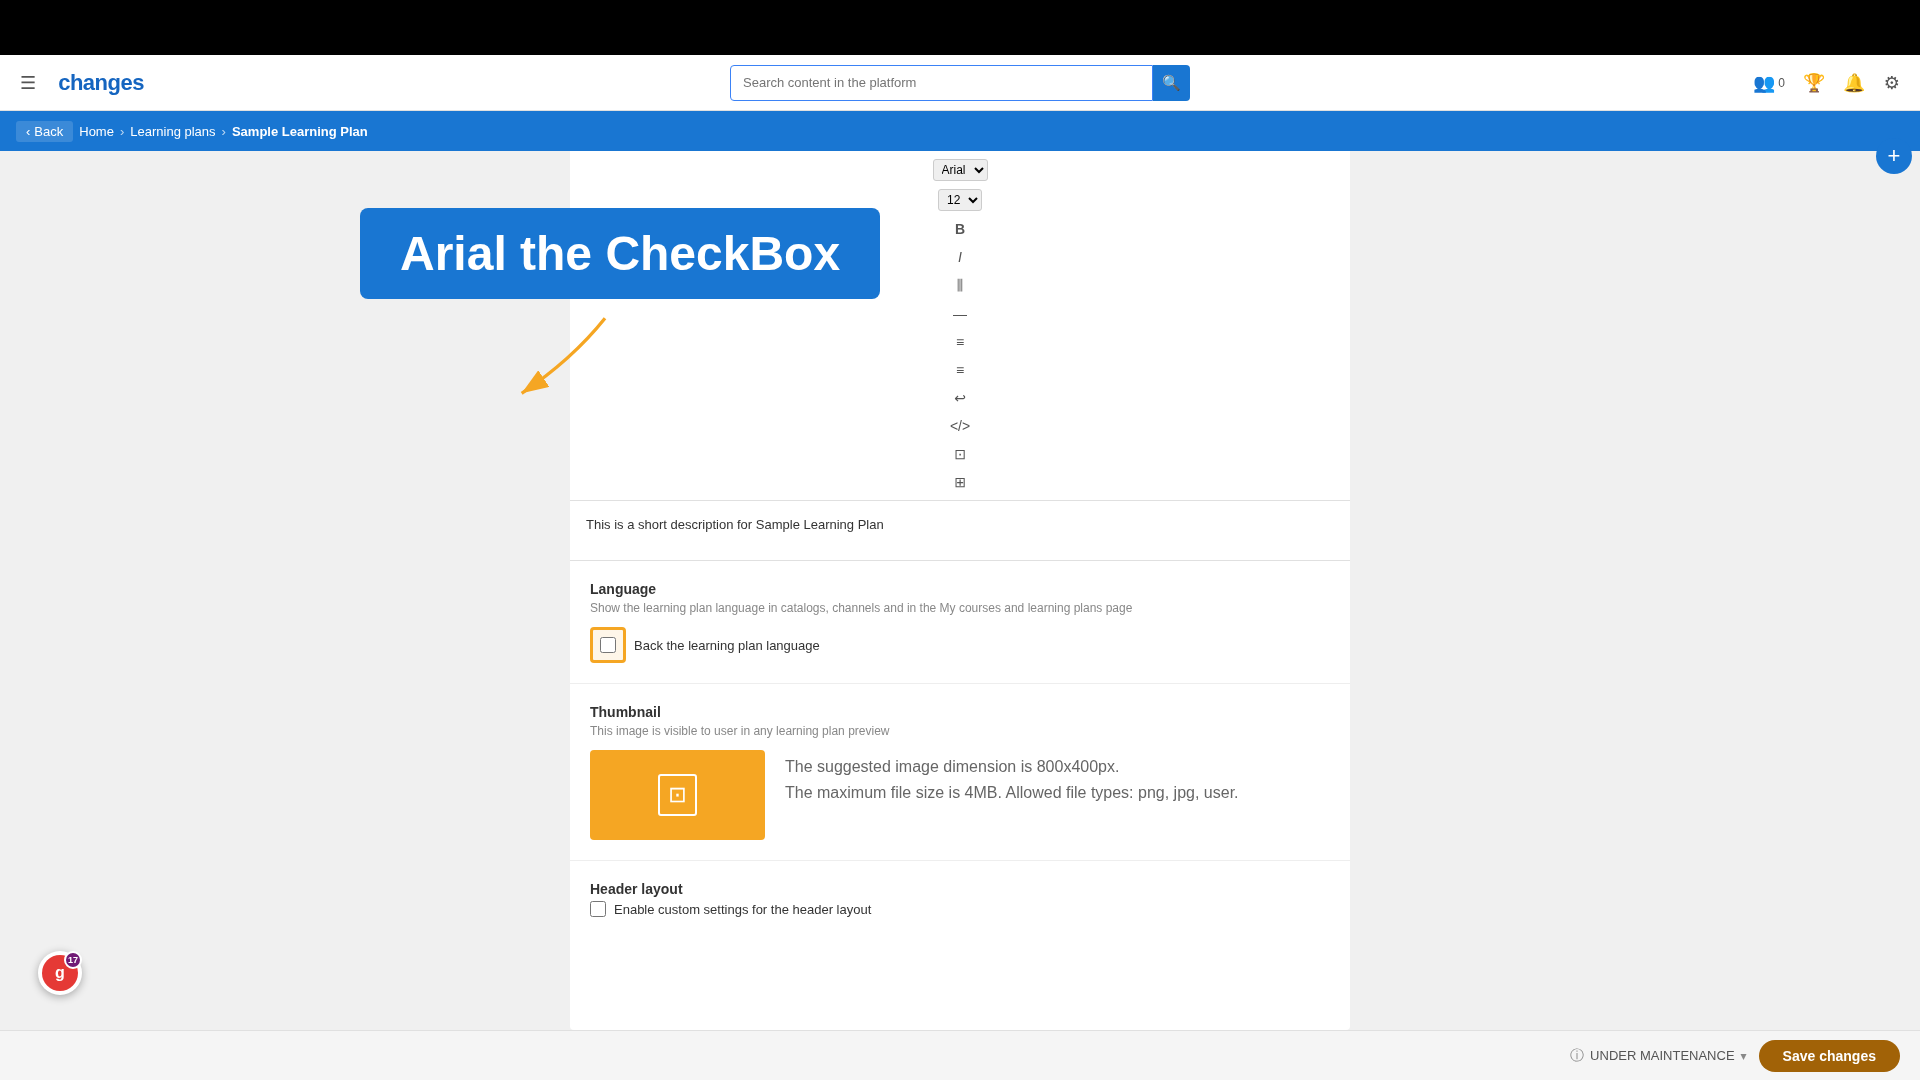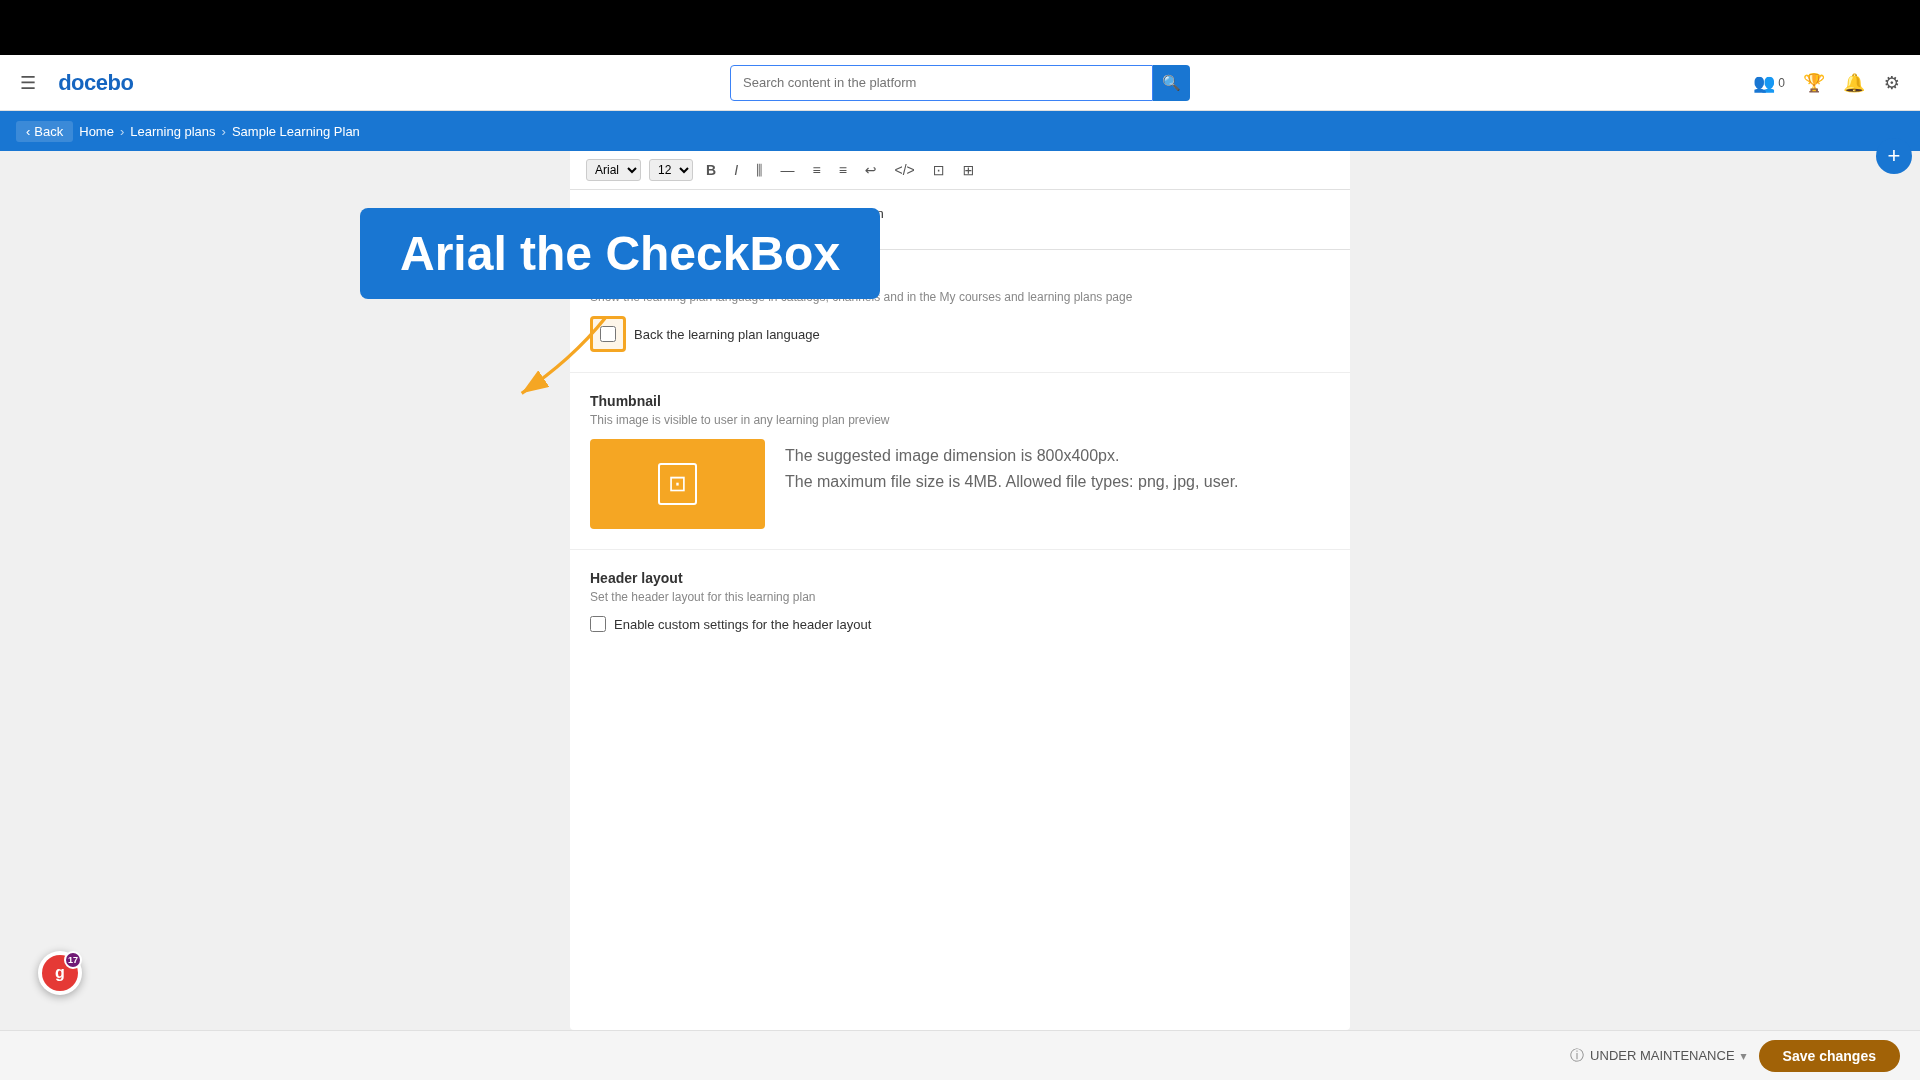--- a/index.html
+++ b/index.html
@@ -358,7 +358,7 @@
 <div class="header">
   <div class="header-logo">
     <span class="hamburger-icon">☰</span>
-    <span class="logo-text">docebo</span>
+    <span class="logo-text">changes</span>
   </div>
 
   <div class="search-container">

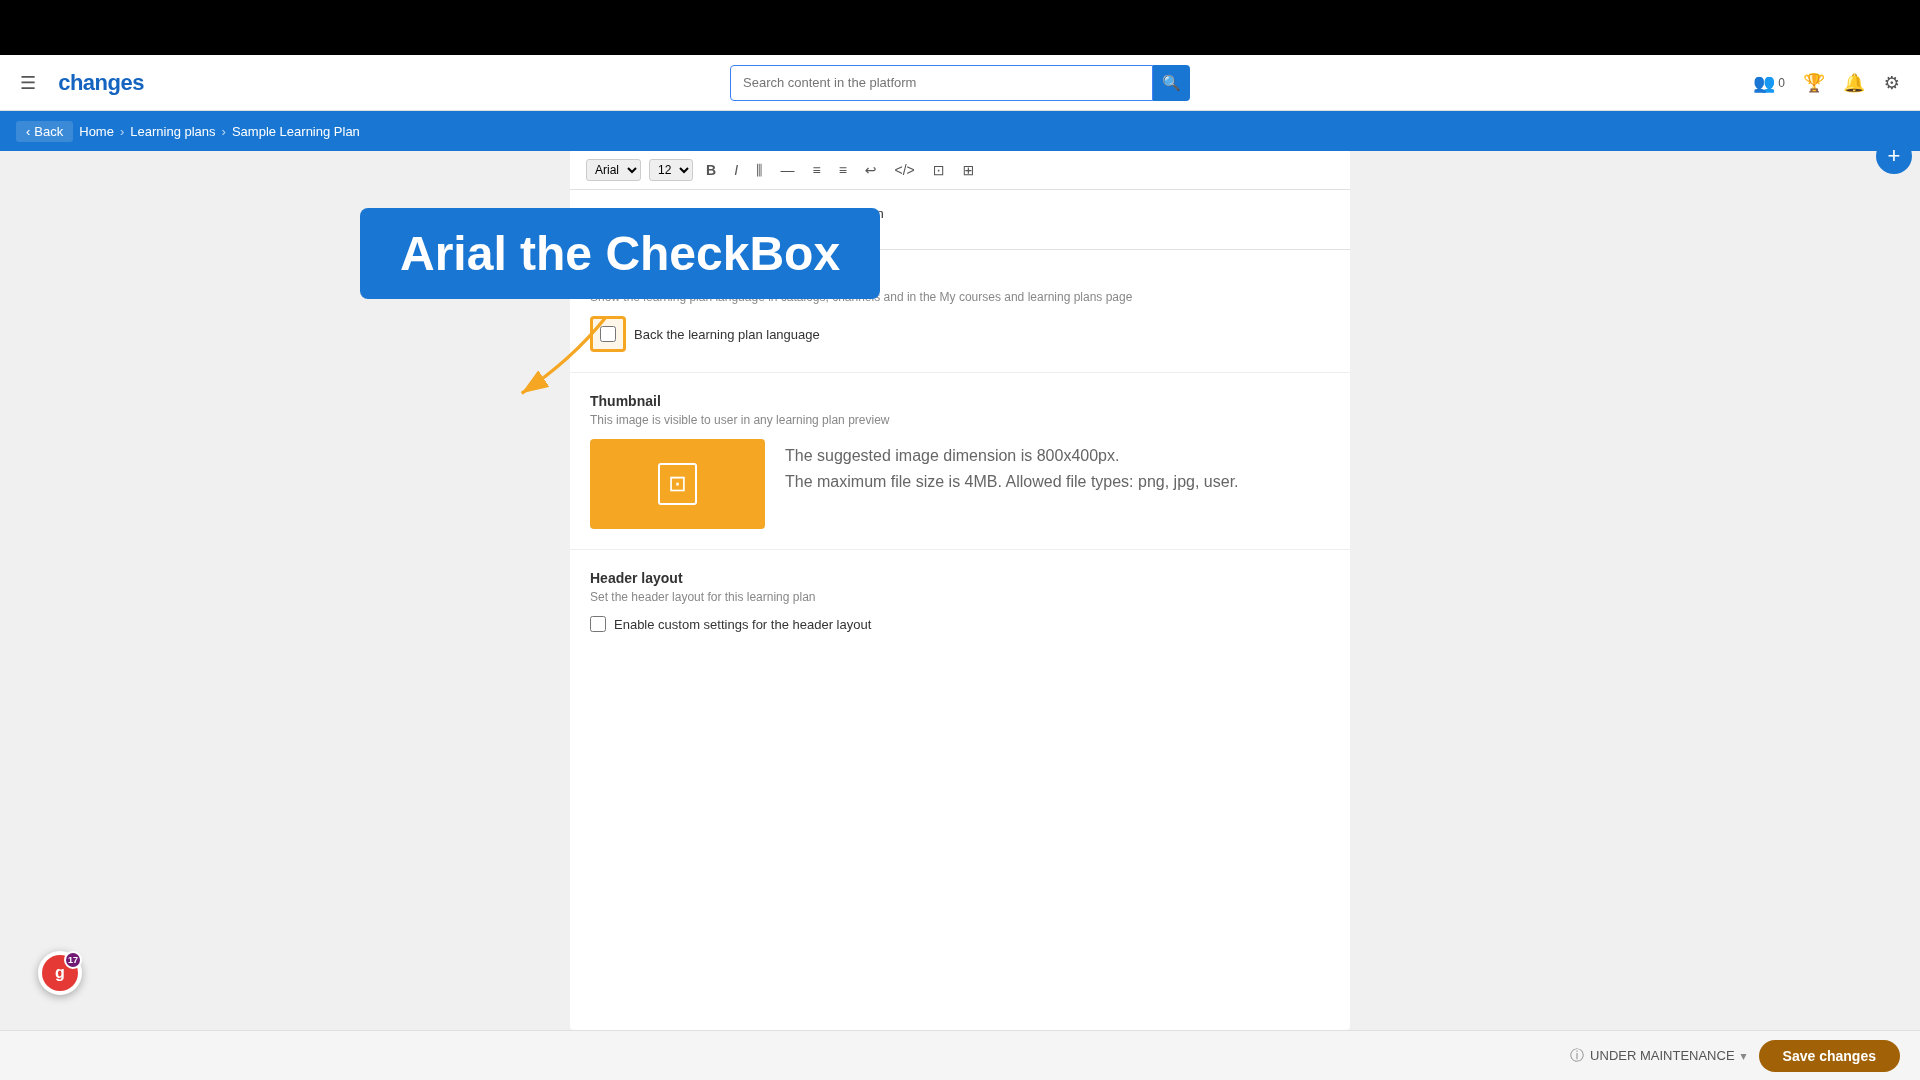--- a/index.html
+++ b/index.html
@@ -86,7 +86,7 @@
     }
     .breadcrumb-sep { color: rgba(255,255,255,0.7); font-size: 13px; }
     .breadcrumb-link { color: #fff; font-size: 13px; cursor: pointer; text-decoration: none; }
-    .breadcrumb-current { color: #fff; font-size: 13px; font-weight: 400; }
+    .breadcrumb-current { color: #fff; font-size: 13px; font-weight: 700; }
 
     
     .plus-btn {

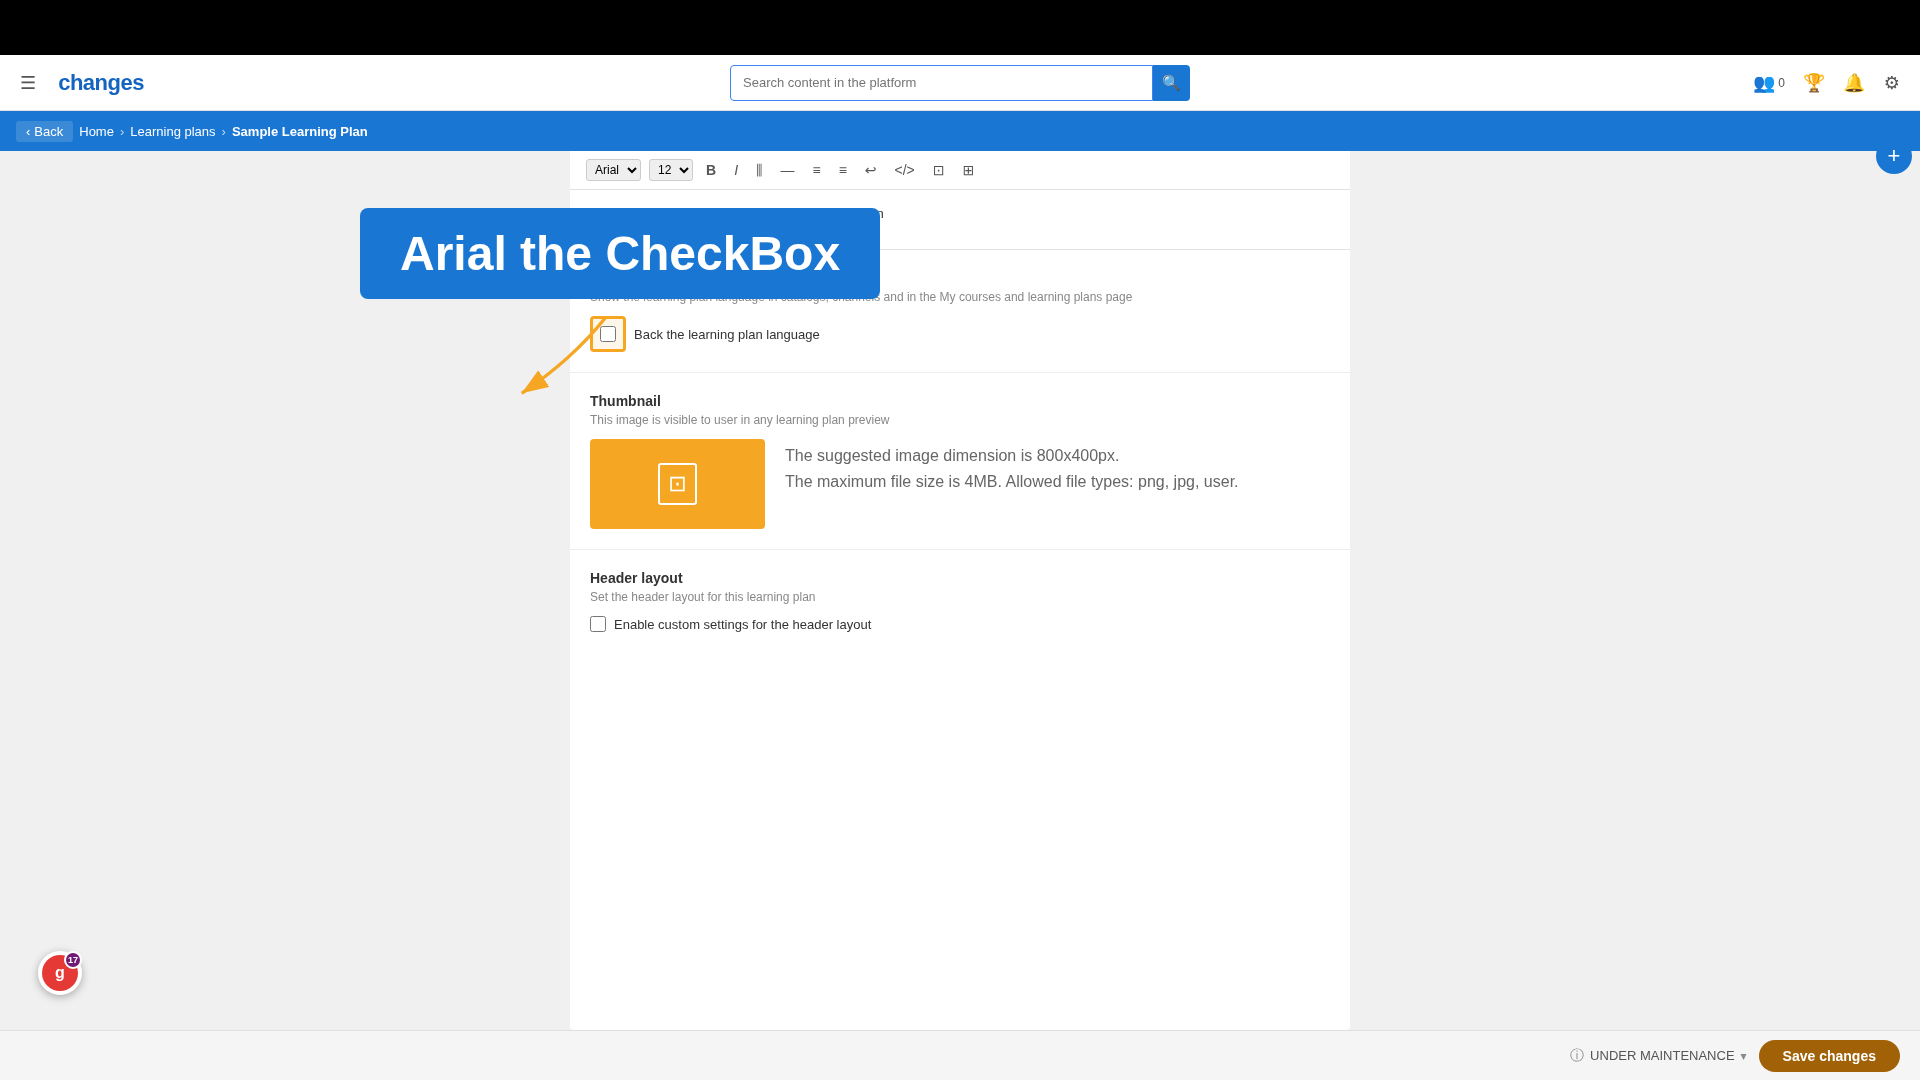--- a/index.html
+++ b/index.html
@@ -125,6 +125,7 @@
       align-items: center;
       gap: 8px;
       flex-wrap: wrap;
+      flex-direction: column;
     }
     .toolbar-icon-btn {
       background: none;

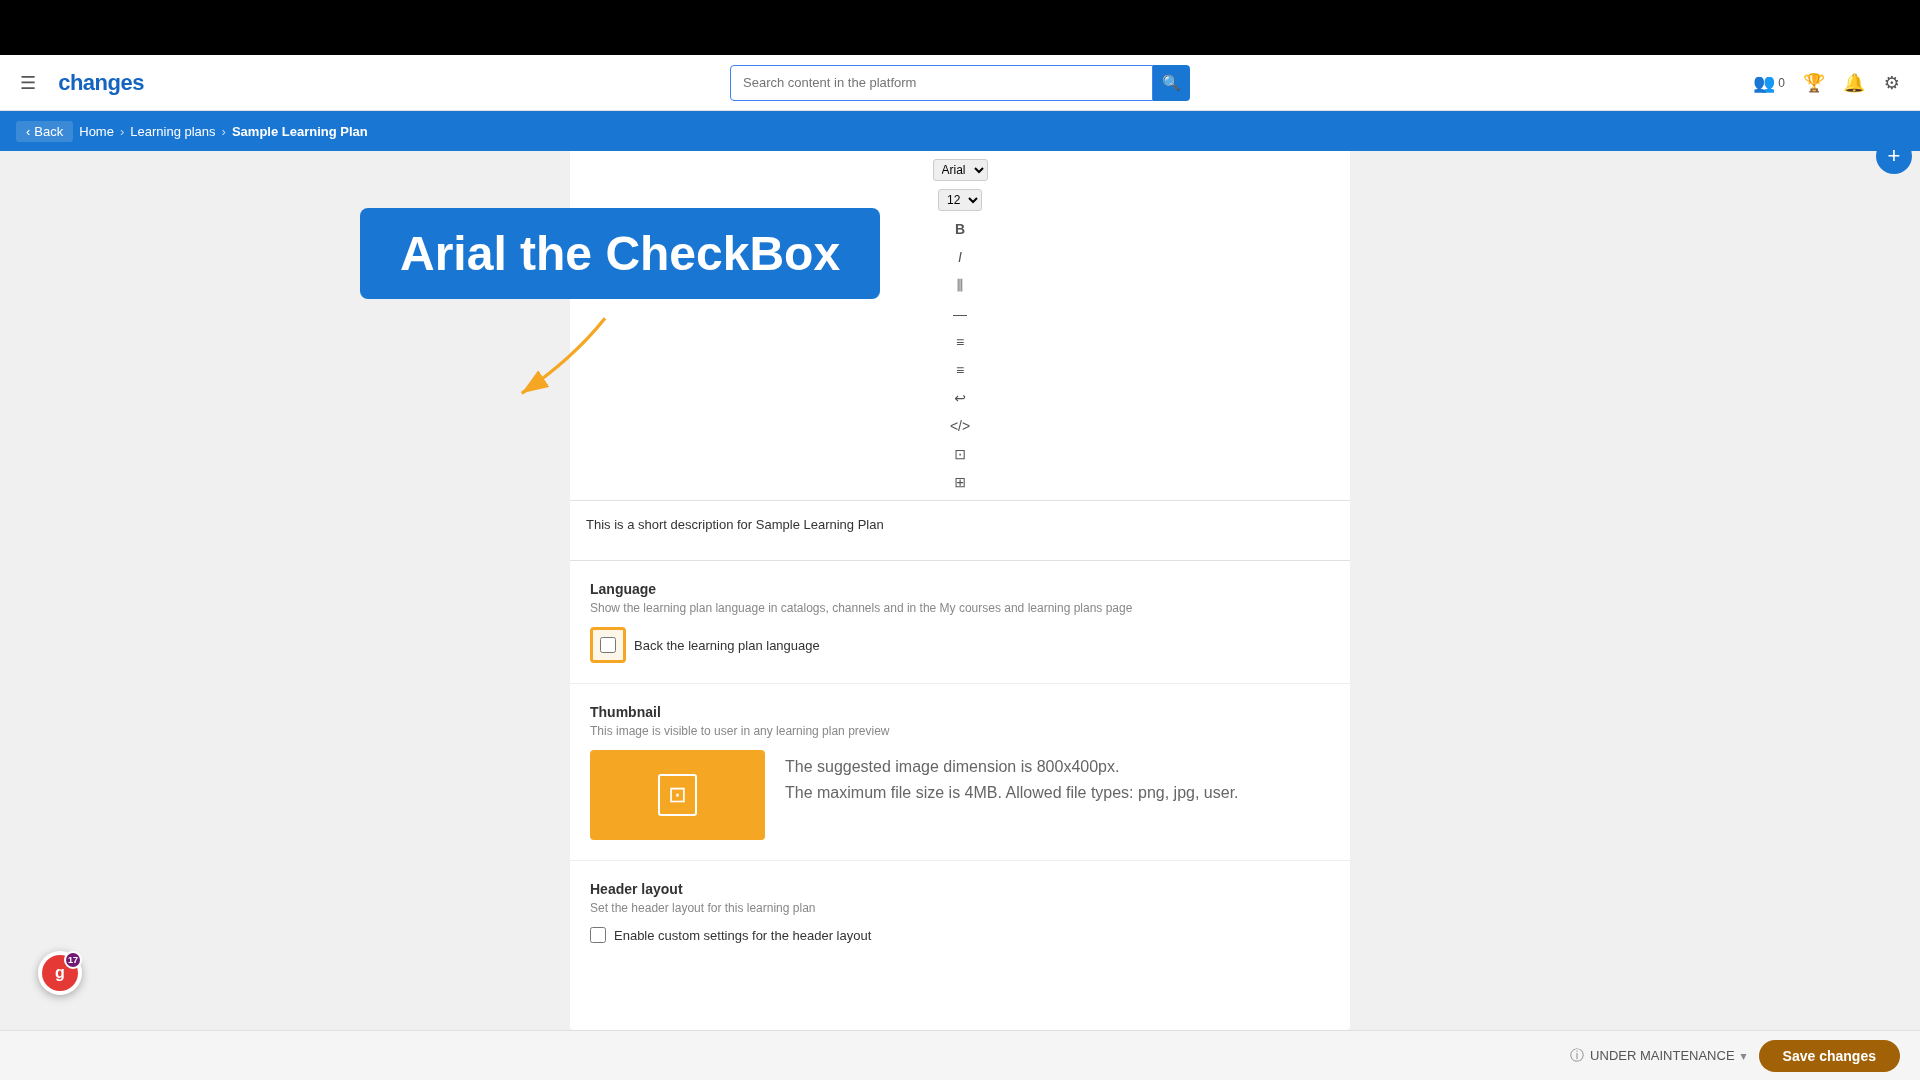--- a/index.html
+++ b/index.html
@@ -451,7 +451,6 @@
 
     <div class="header-layout-section">
       <div class="section-title">Header layout</div>
-      <div class="section-desc">Set the header layout for this learning plan</div>
       <div class="checkbox-row">
         <input type="checkbox" id="headerChk" style="">
         <label for="headerChk" class="checkbox-label">Enable custom settings for the header layout</label>

